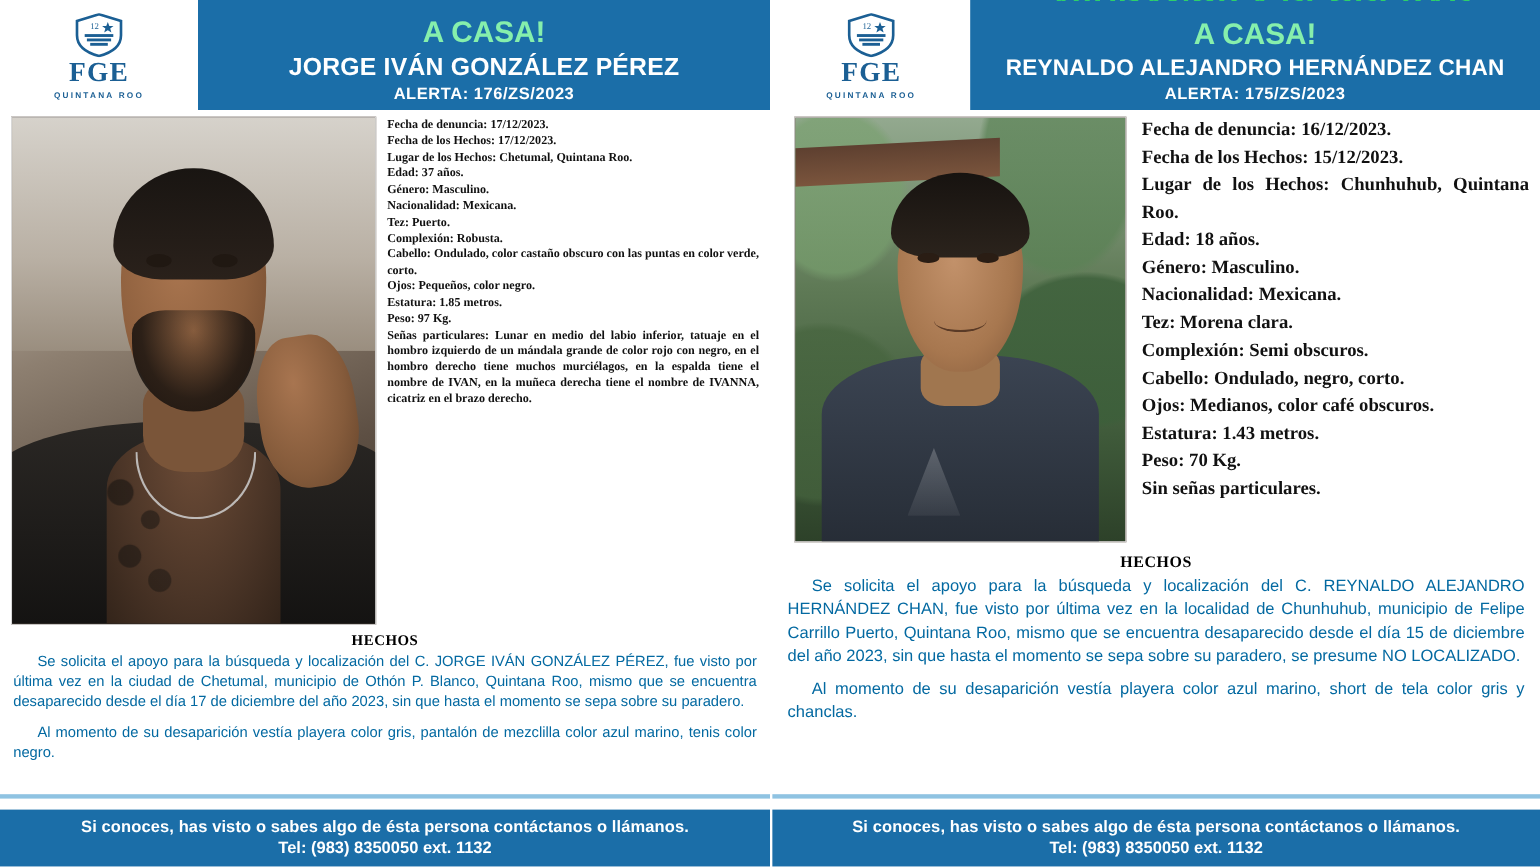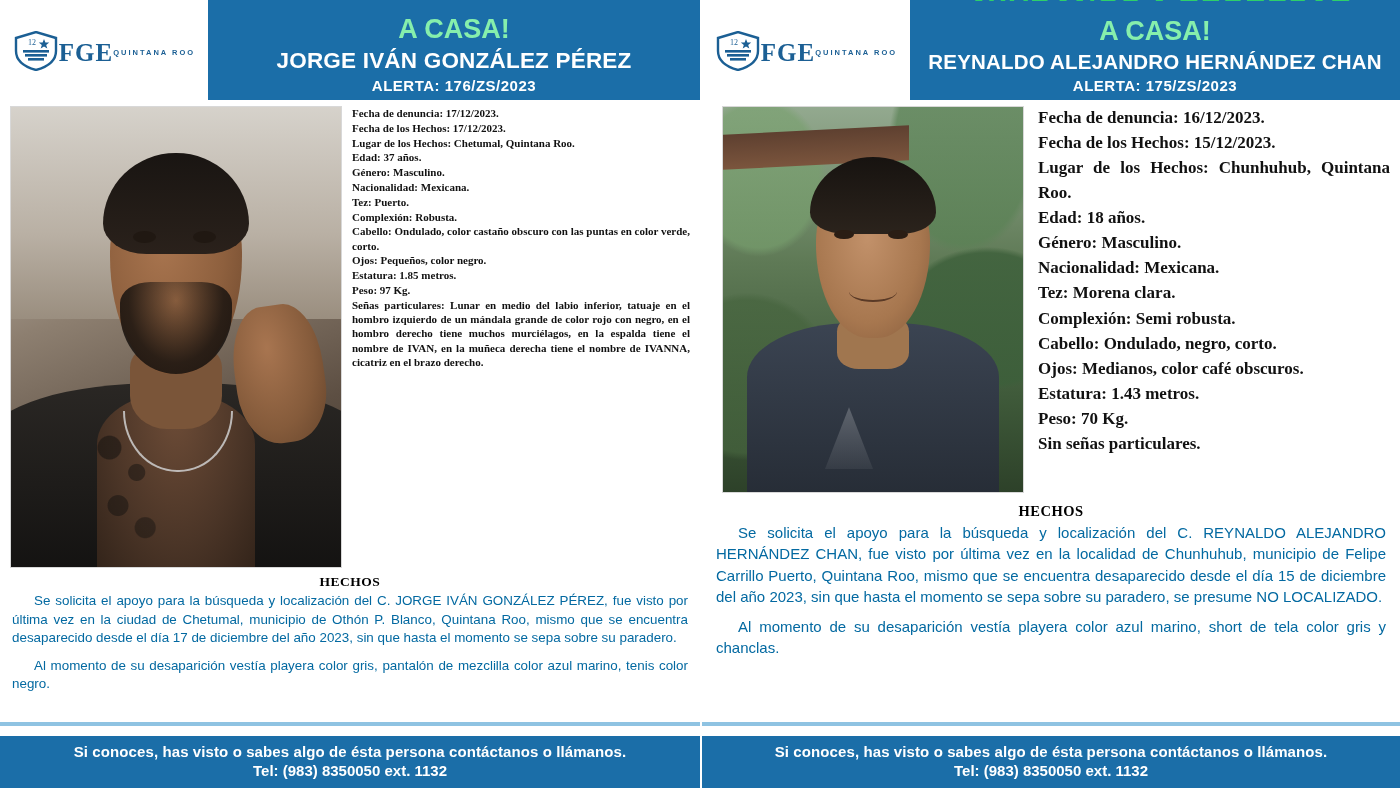--- a/index.html
+++ b/index.html
@@ -40,10 +40,10 @@
     align-items: stretch;
   }
   .logo-box {
-    width: 208px;
+    width: 180px;
     background: #ffffff;
     display: flex;
-    flex-direction: row;
+    flex-direction: column;
     align-items: center;
     justify-content: center;
     padding-top: 2px;

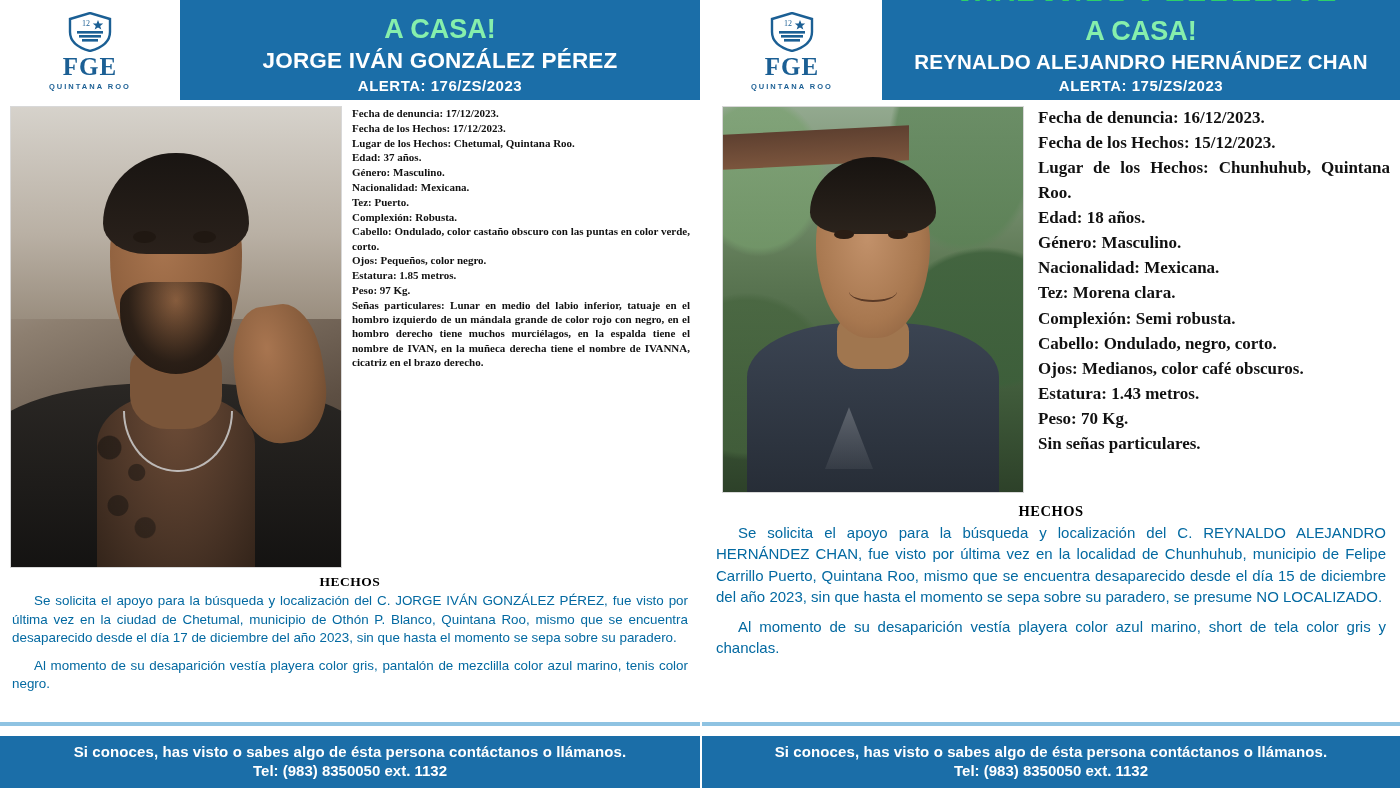--- a/index.html
+++ b/index.html
@@ -439,7 +439,7 @@
         <p>Género: Masculino.</p>
         <p>Nacionalidad: Mexicana.</p>
         <p>Tez: Morena clara.</p>
-        <p>Complexión: Semi robusta.</p>
+        <p>Complexión: Semi obscuros.</p>
         <p>Cabello: Ondulado, negro, corto.</p>
         <p>Ojos: Medianos, color café obscuros.</p>
         <p>Estatura: 1.43 metros.</p>

